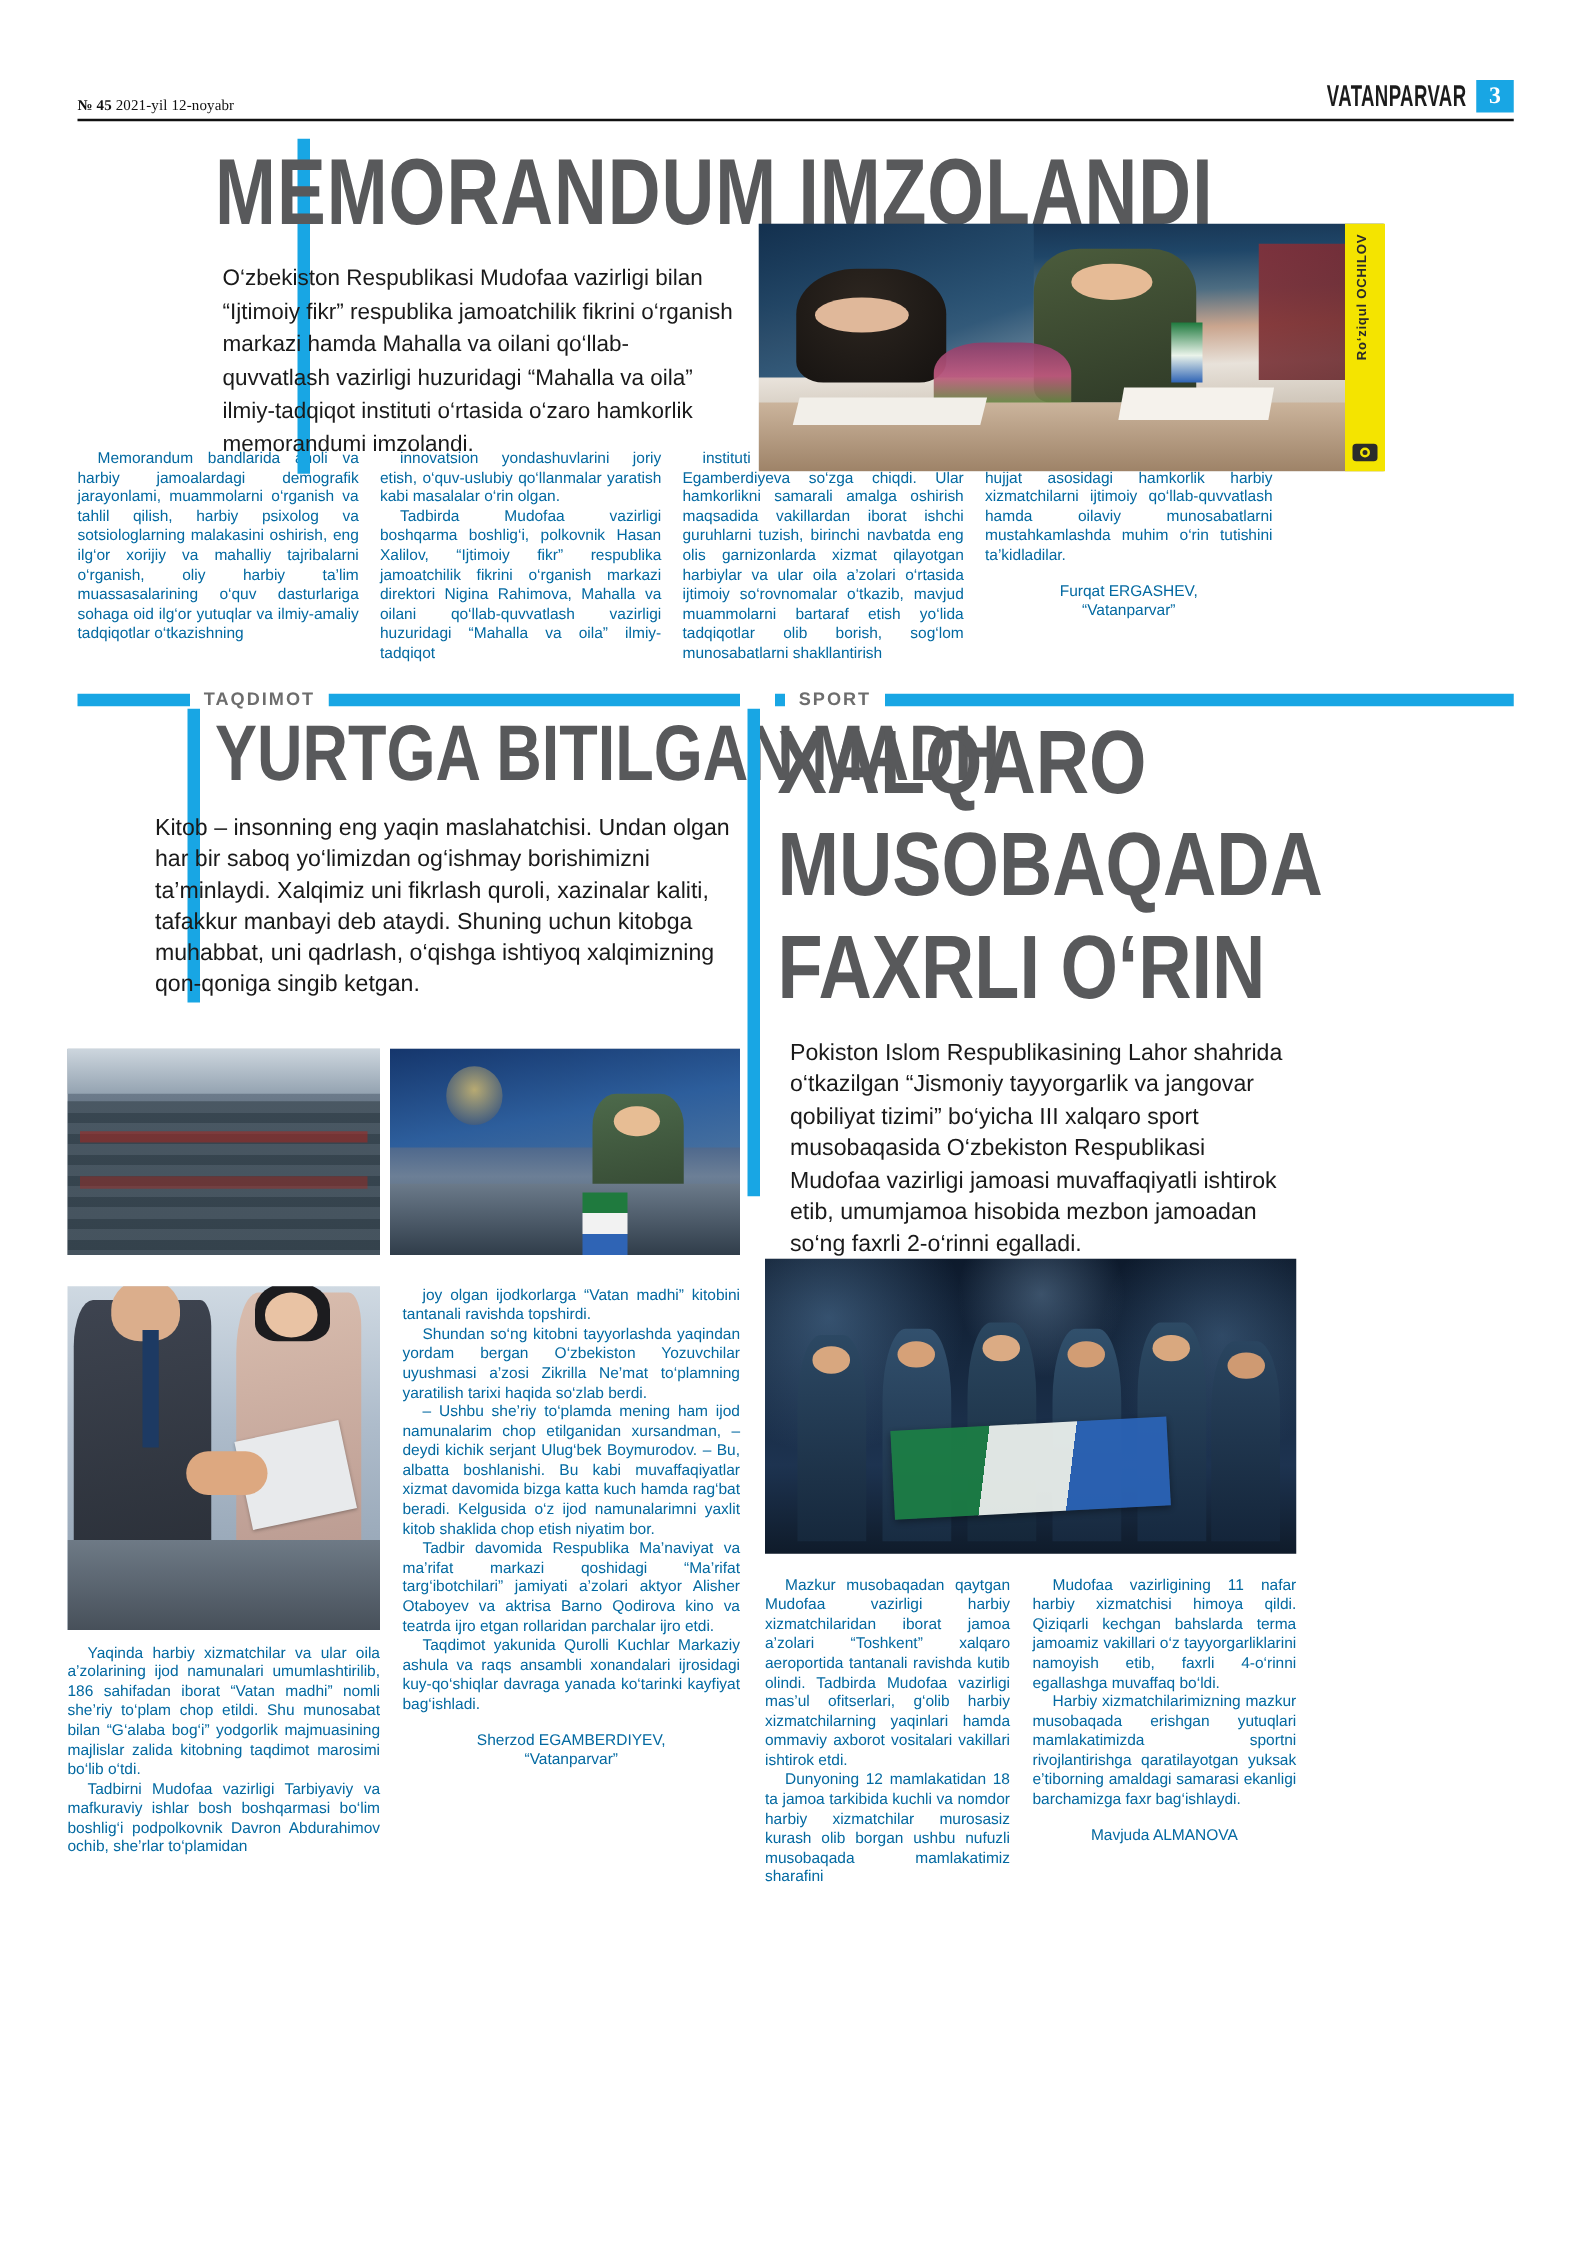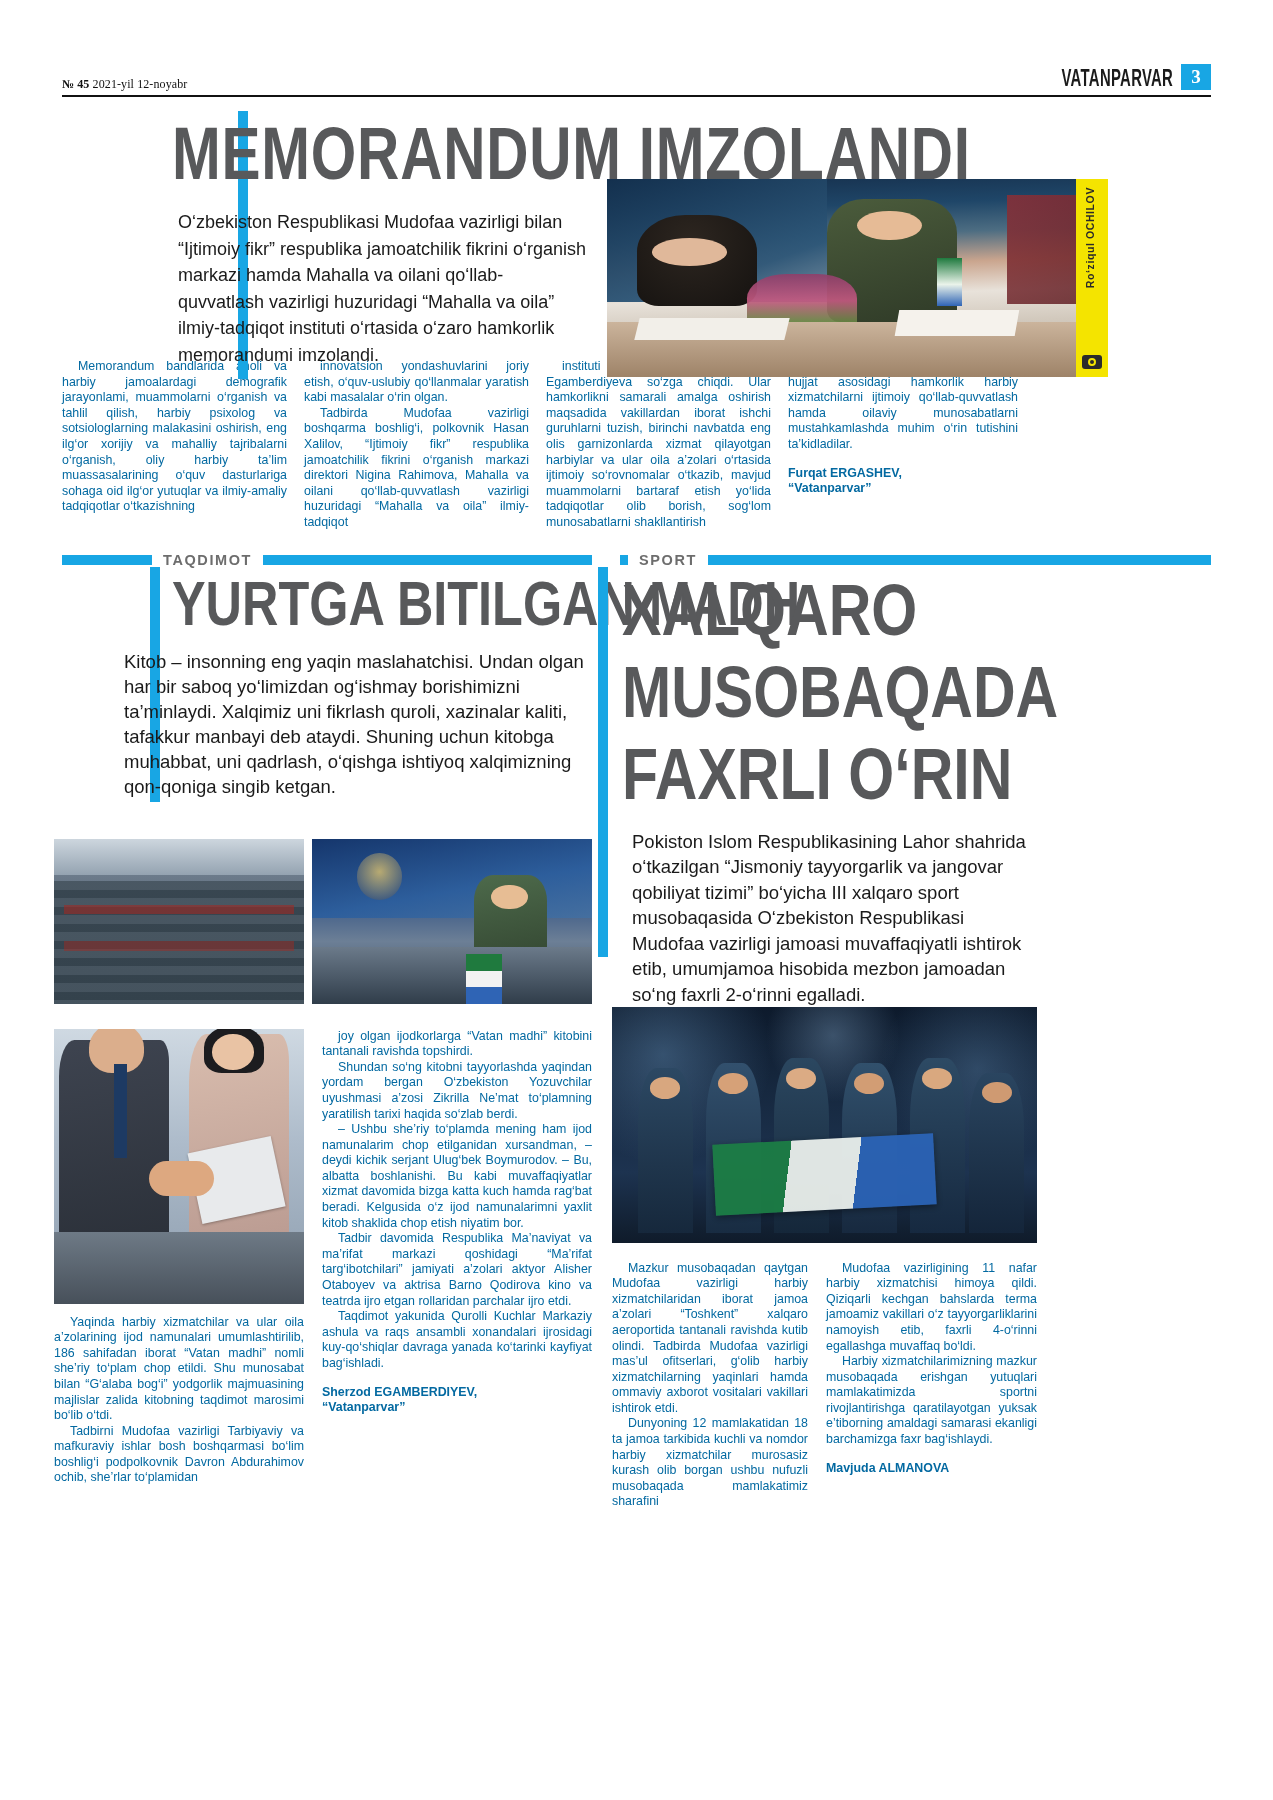--- a/index.html
+++ b/index.html
@@ -47,7 +47,7 @@
   .col-text { font-size:12.4px; line-height:15.6px; text-align:justify;
     hyphens:auto; color:#0369a1; }
   .col-text p { margin:0; text-indent:16px; }
-  .byline { text-align:left; font-weight:bold; font-size:12.4px; line-height:15.6px; margin-top:13px;}
+  .byline { text-align:center; font-weight:normal; font-size:12.4px; line-height:15.6px; margin-top:13px;}
 
   .lead { font-size:18px; line-height:26.5px; color:#1a1a1a; }
 

